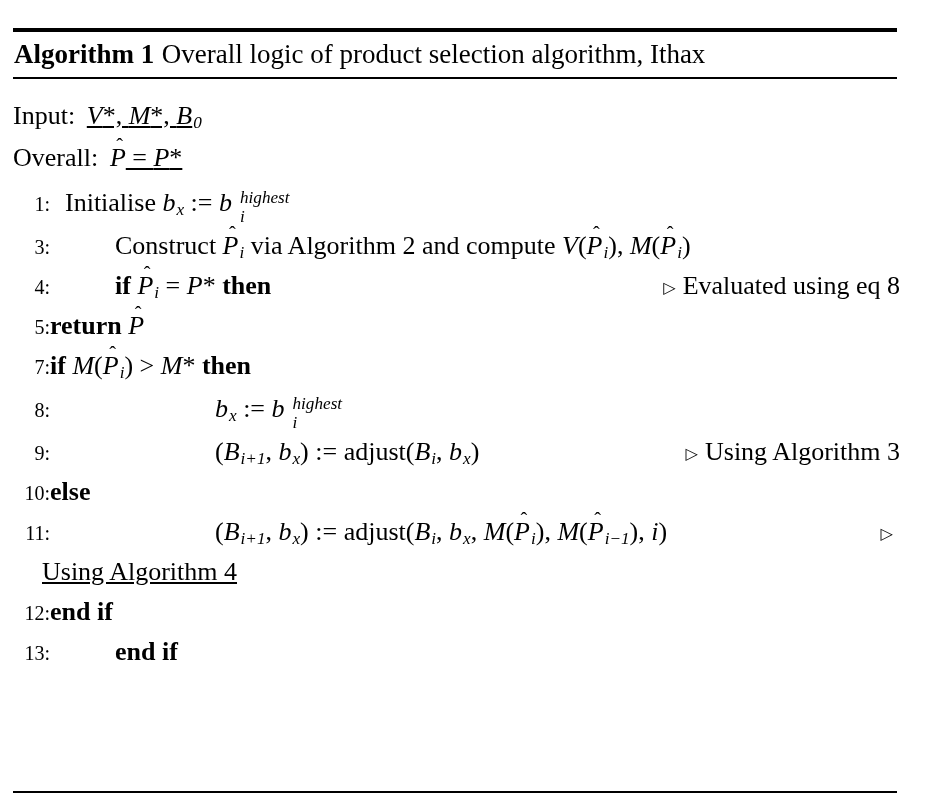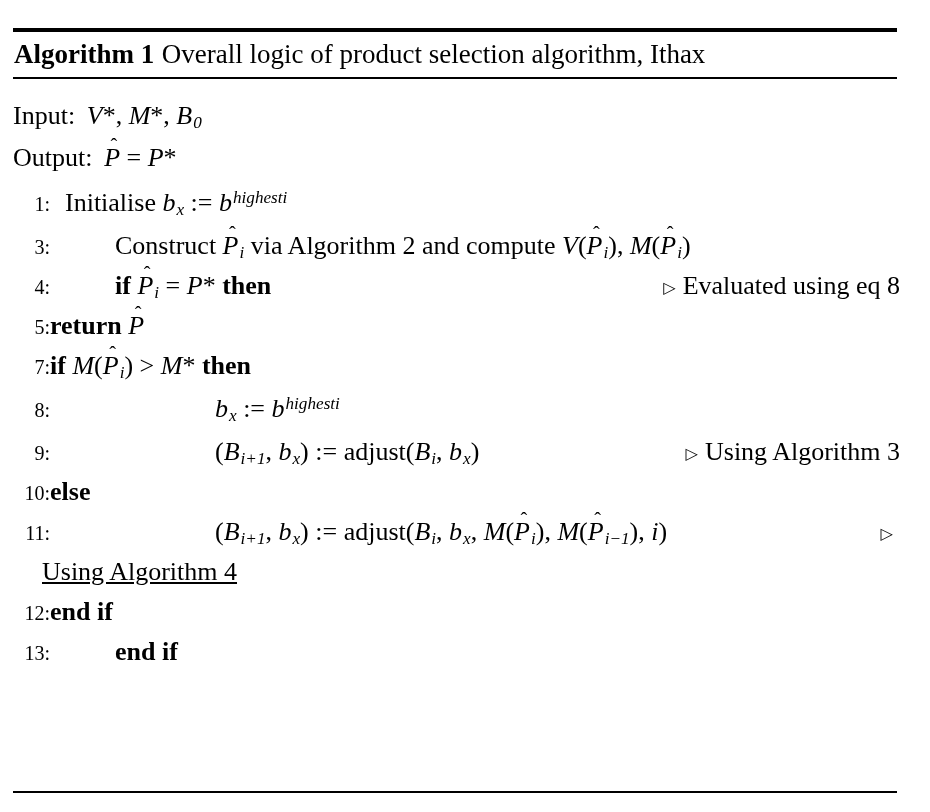--- a/index.html
+++ b/index.html
@@ -31,7 +31,7 @@
   }
   .ioline.tallio { height: 44px; line-height: 44px; }
   .iolabel { font-weight: normal; }
-  .ioexpr { margin-left: 0.45em; }
+  .ioexpr { margin-left: 0.45em; text-decoration: underline; }
   .line {
     position: relative; height: 40px; line-height: 40px;
     font-size: 26px; white-space: nowrap;

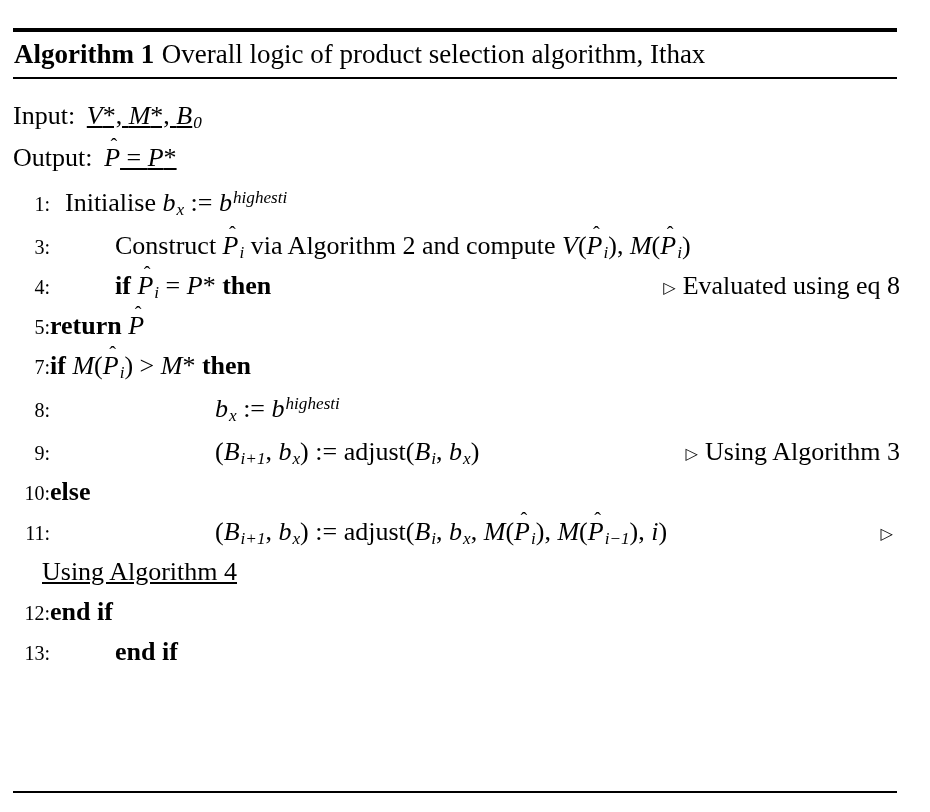--- a/index.html
+++ b/index.html
@@ -85,7 +85,7 @@
       <span class="iolabel">Input:</span><span class="ioexpr"><span class="it">V</span><span>*, </span><span class="it">M</span><span>*, </span><span class="it">B</span><span class="sb">0</span></span>
     </div>
     <div class="ioline tallio">
-      <span class="iolabel">Output:</span><span class="ioexpr"><span class="hat"><span class="hatmark">ˆ</span>P</span><span> = </span><span class="it">P</span><span>*</span></span>
+      <span class="iolabel">Overall:</span><span class="ioexpr"><span class="hat"><span class="hatmark">ˆ</span>P</span><span> = </span><span class="it">P</span><span>*</span></span>
     </div>
     <div>
         <div class="line tall"><span class="num">1:</span><span class="stmt ind0"><span>Initialise </span><span class="it">b</span><span class="sb">x</span><span> := </span><span class="it">b</span><span class="stack">

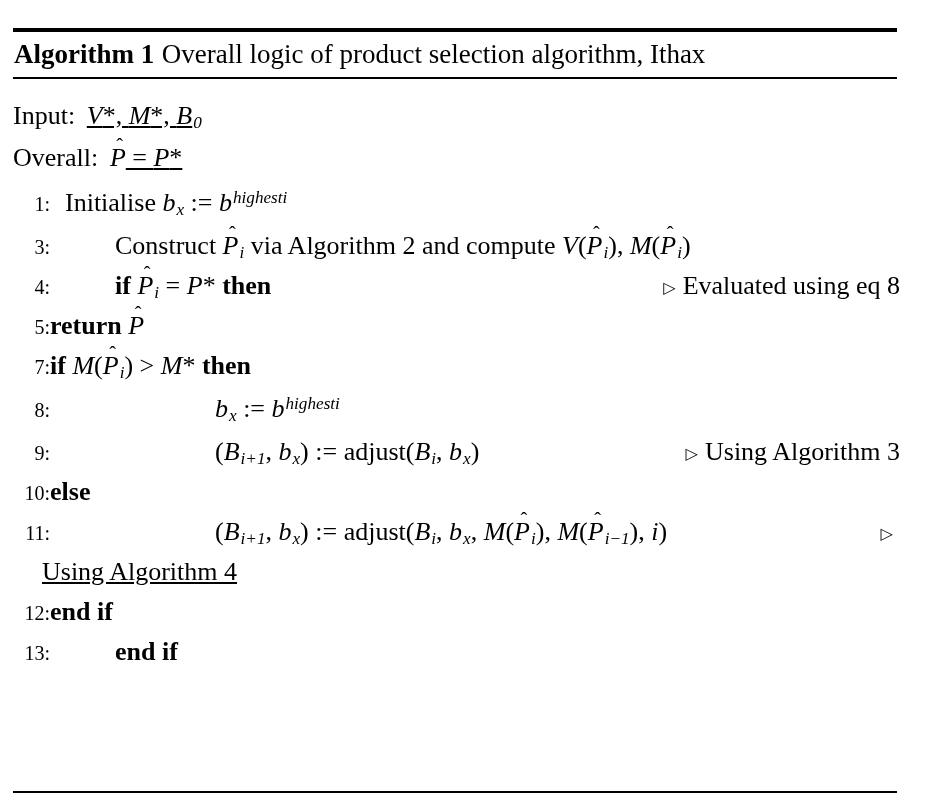--- a/index.html
+++ b/index.html
@@ -65,9 +65,9 @@
     font-size: 0.78em; font-style: normal; line-height: 1;
   }
   .stack {
-    display: inline-flex; flex-direction: row; align-items: flex-start;
+    display: inline-flex; flex-direction: column; align-items: flex-start;
     font-size: 0.66em; font-style: italic; line-height: 1.08;
-    vertical-align: 0.46em; margin-left: 1px;
+    vertical-align: 0.46em; margin-left: 8px;
   }
 </style>
 </head>

